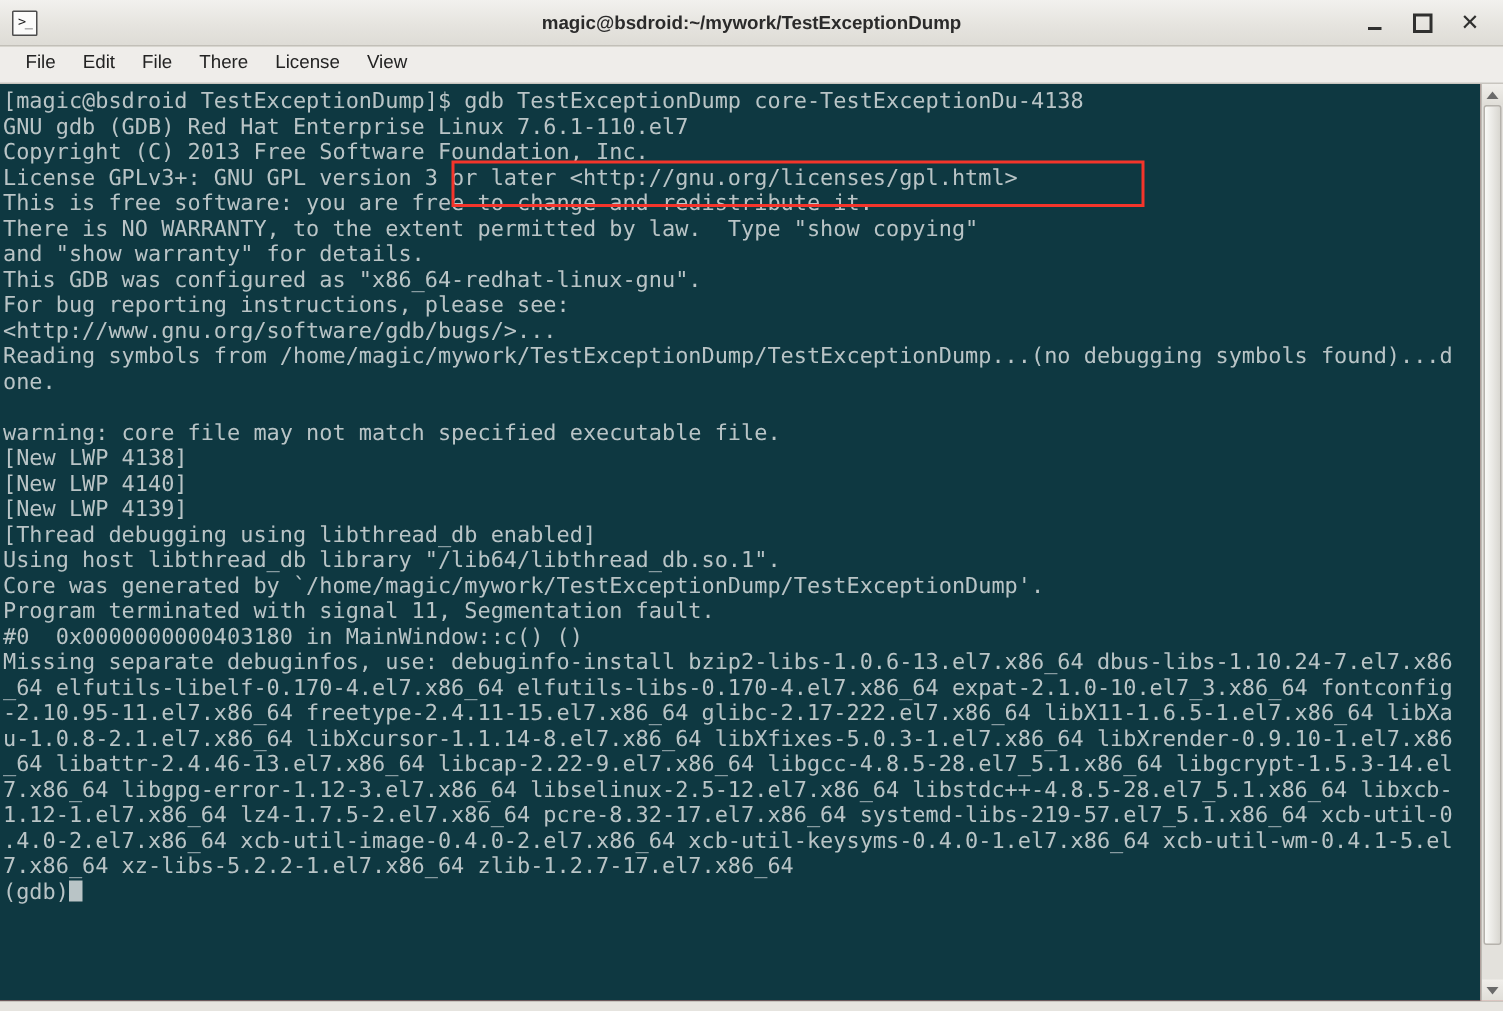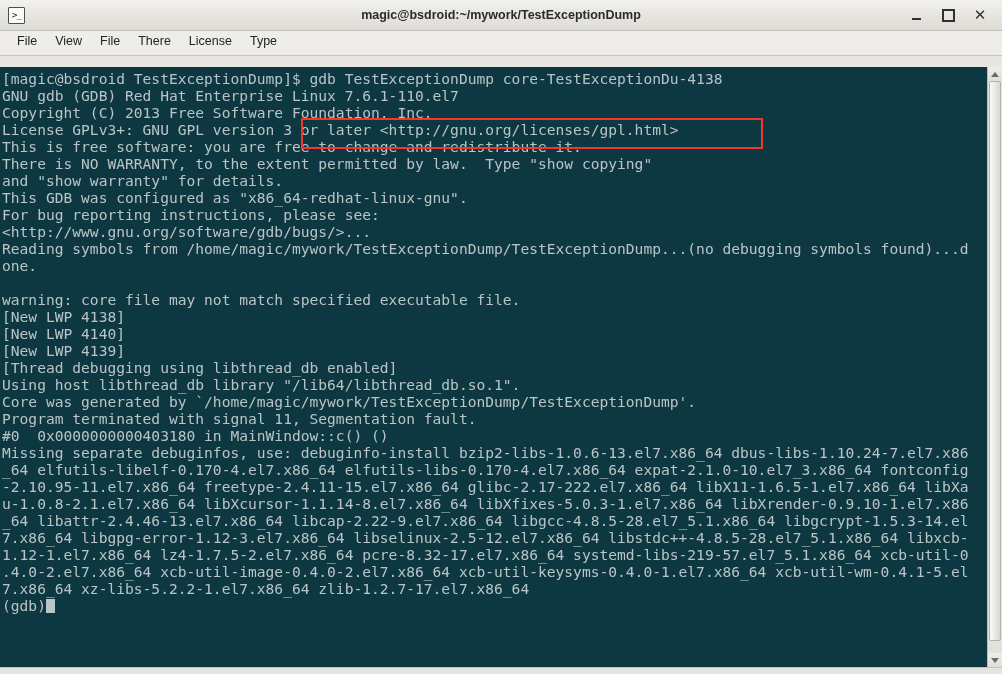--- a/index.html
+++ b/index.html
@@ -179,7 +179,7 @@
 
   <div id="menubar">
     <div class="menu-item">File</div>
-    <div class="menu-item">View</div>
+    <div class="menu-item">Edit</div>
     <div class="menu-item">File</div>
     <div class="menu-item">There</div>
     <div class="menu-item">License</div>

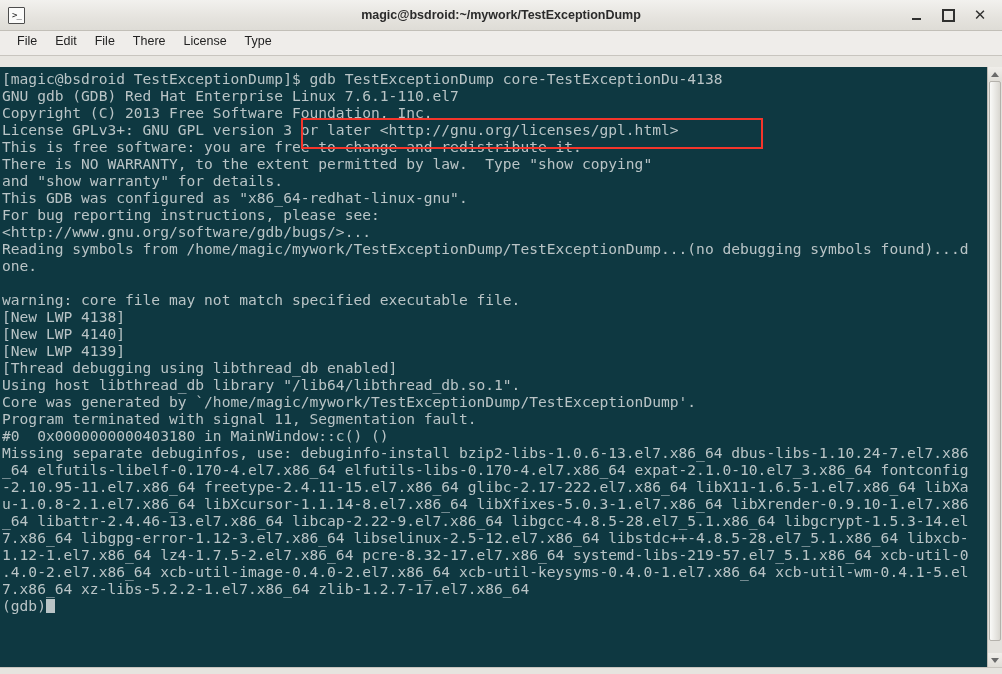--- a/index.html
+++ b/index.html
@@ -183,7 +183,7 @@
     <div class="menu-item">File</div>
     <div class="menu-item">There</div>
     <div class="menu-item">License</div>
-    <div class="menu-item">Type</div>
+    <div class="menu-item">View</div>
   </div>
 
   <div id="term-wrap">

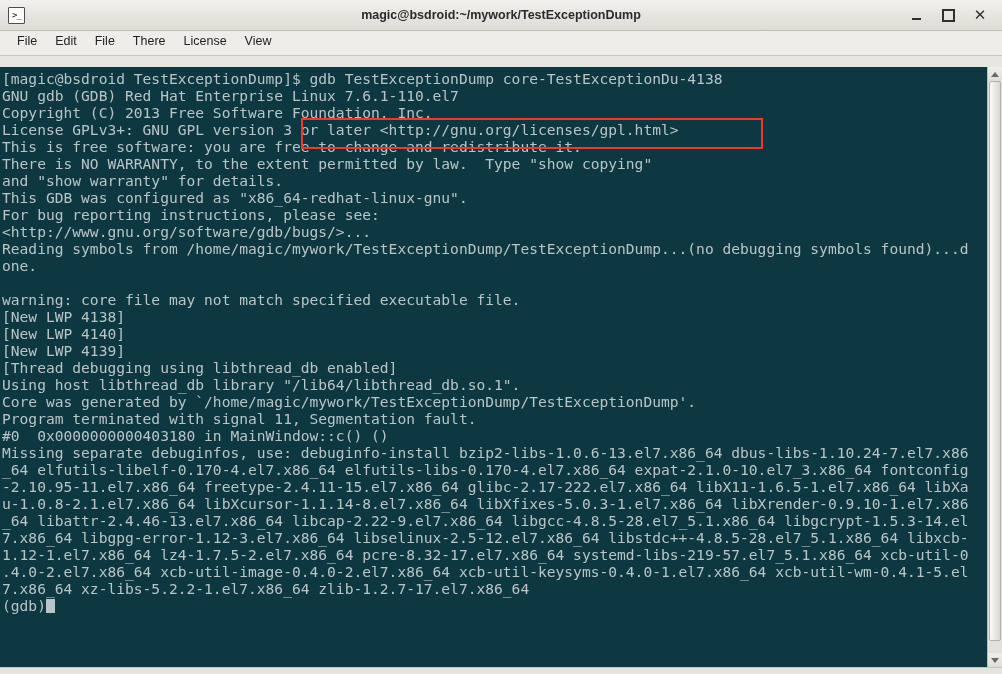--- a/index.html
+++ b/index.html
@@ -86,7 +86,6 @@
     background: #b91c1c;
     position: relative;
     min-height: 0;
-    margin-top: 11px;
   }
   #terminal {
     flex: 1 1 auto;

